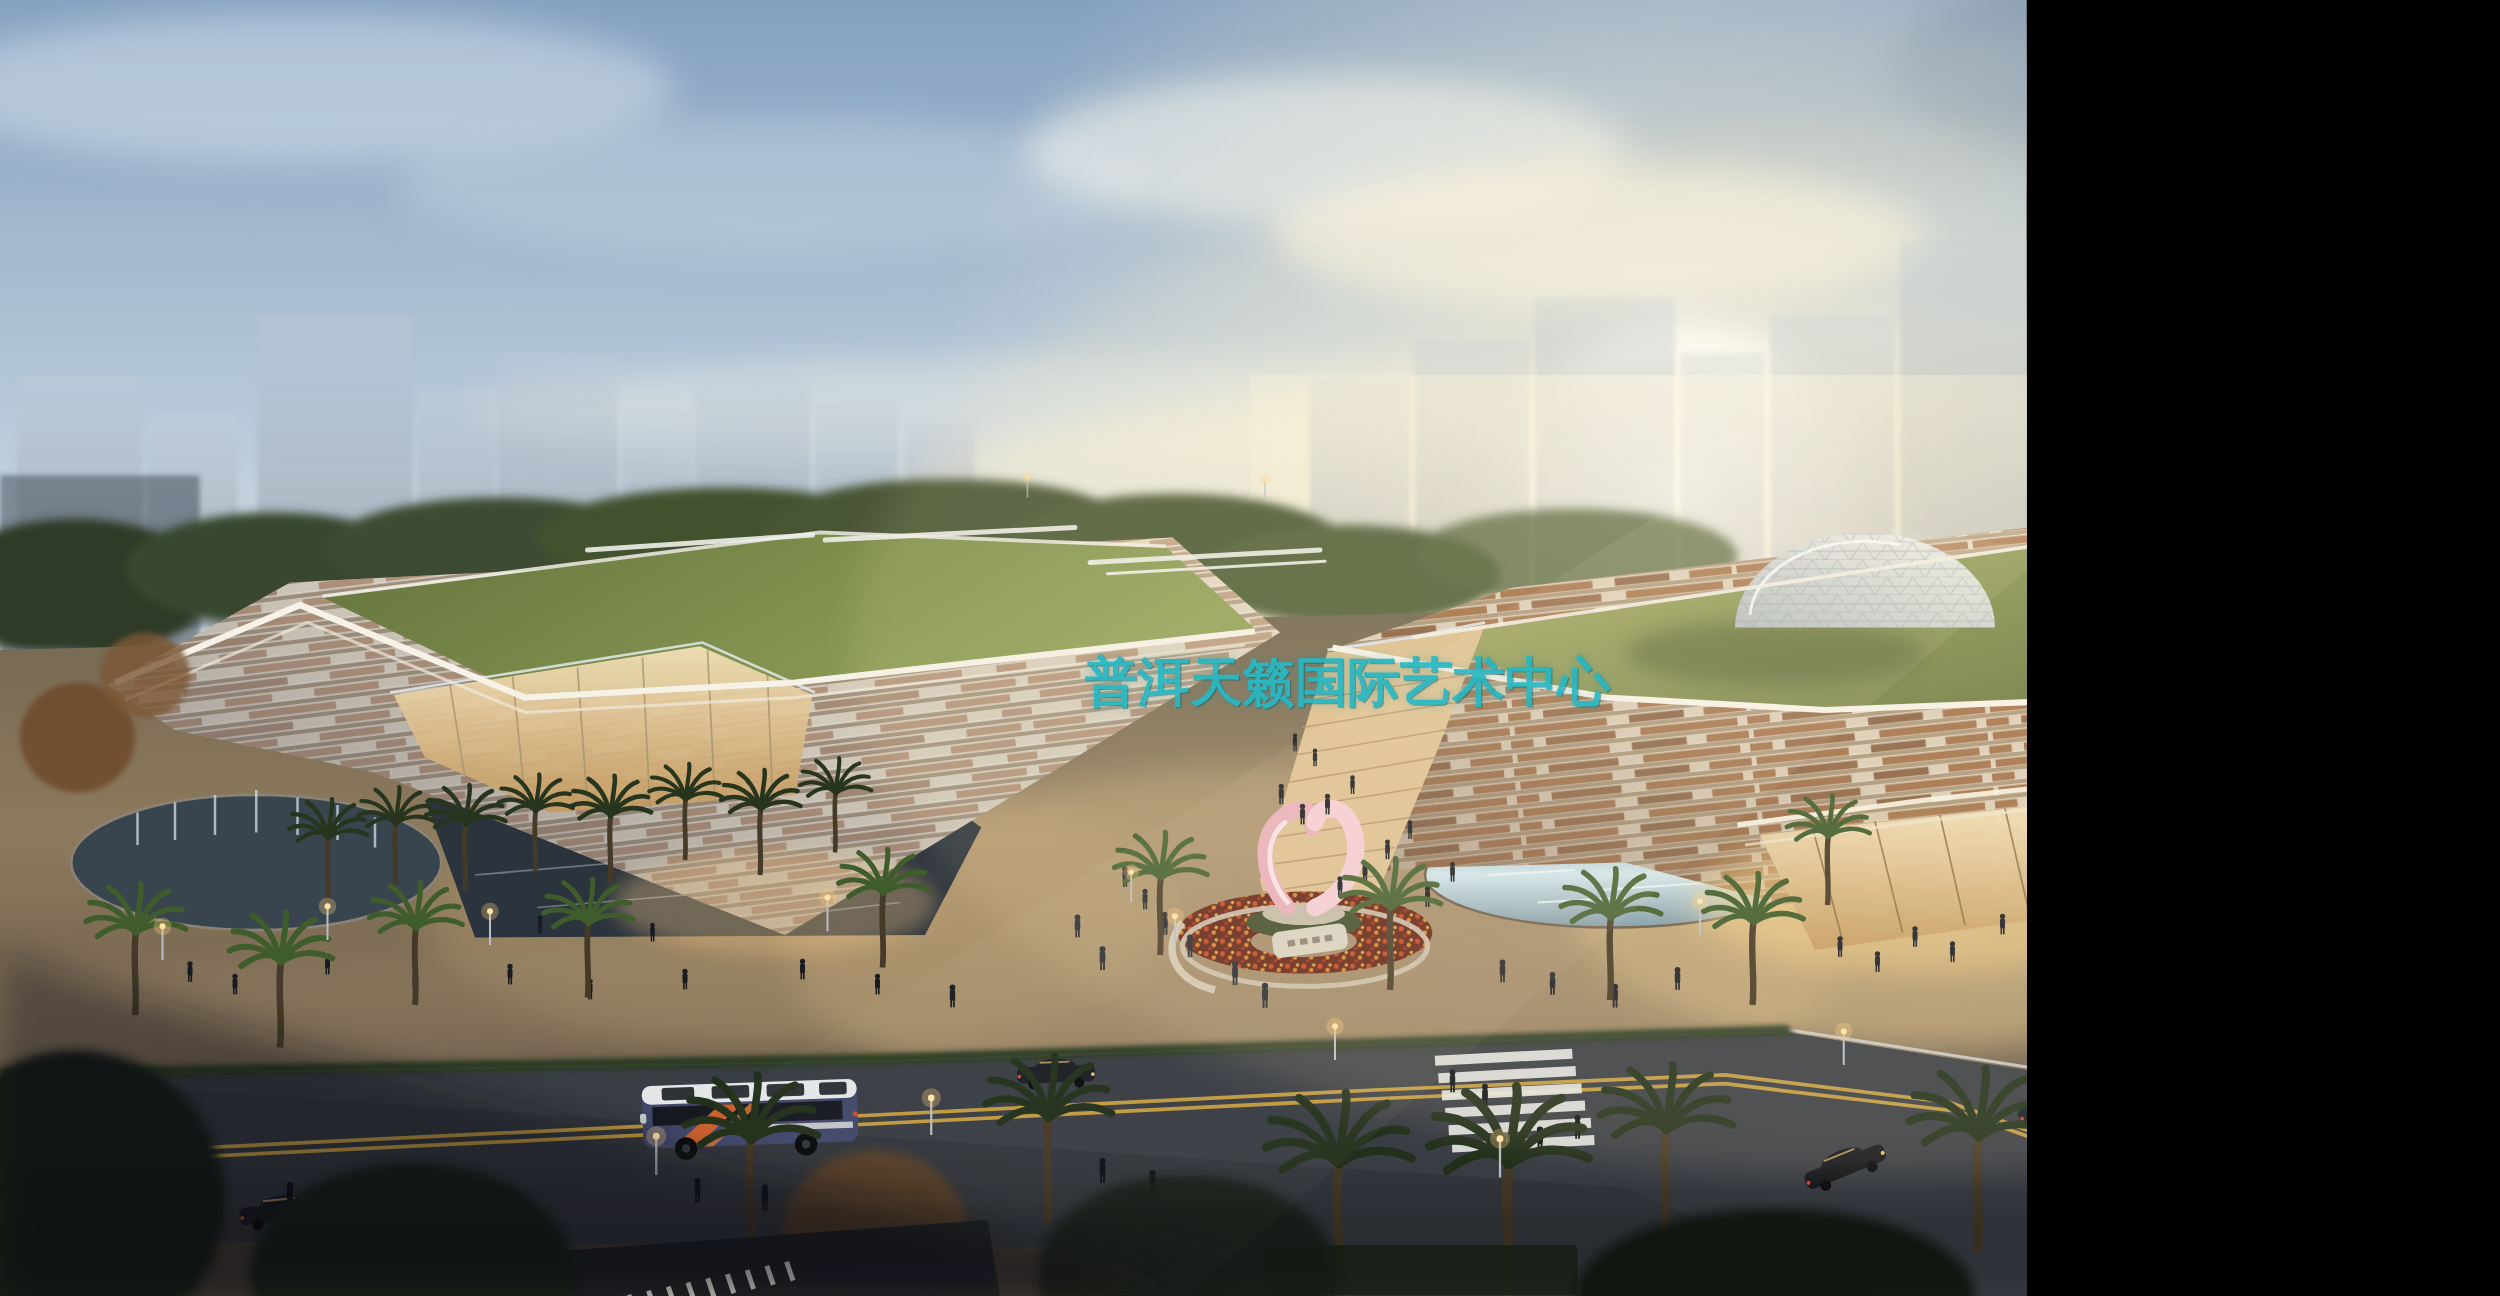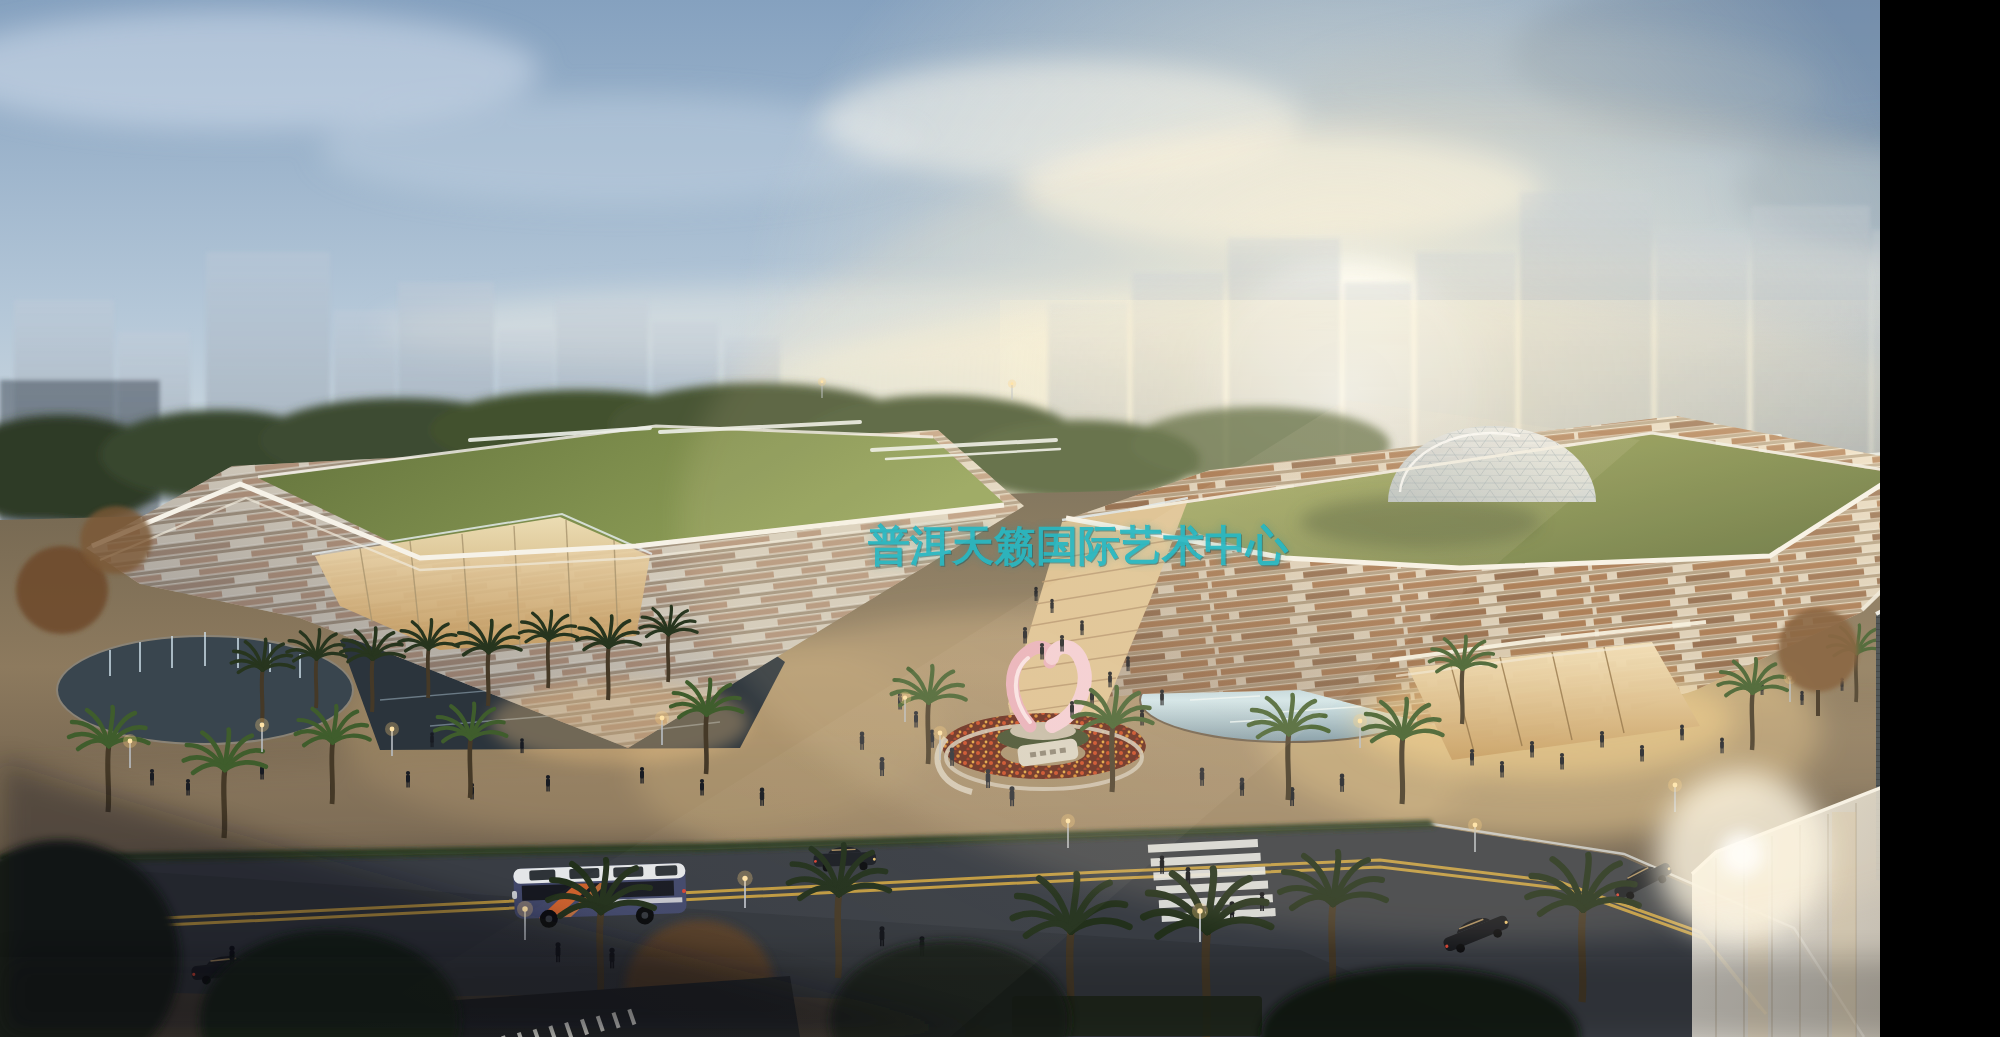--- a/index.html
+++ b/index.html
@@ -3,8 +3,8 @@
 <meta charset="utf-8">
 <style>
   html,body{margin:0;padding:0;background:#000;}
-  .canvas{position:relative;width:1880px;height:1037px;overflow:hidden;
-          font-family:"DejaVu Sans","Liberation Sans",sans-serif;background:#4c1d95;}
+  .canvas{position:relative;width:1585px;height:1037px;overflow:hidden;
+          font-family:"DejaVu Sans","Liberation Sans",sans-serif;background:#4c1d95;padding-left:36px;}
   .scene-svg{position:absolute;left:0;top:0;}
   .title-overlay{
     position:absolute;left:868px;top:518px;width:420px;

